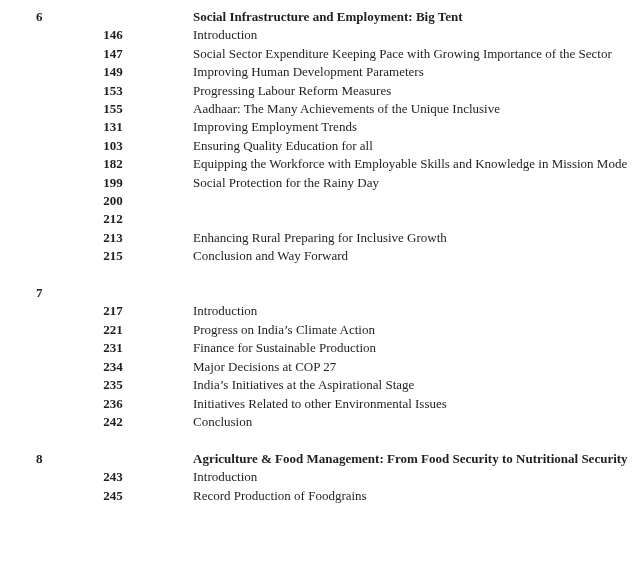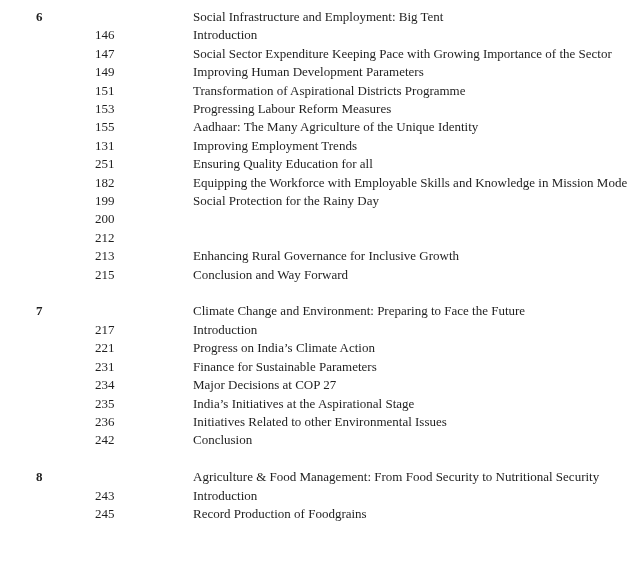--- a/index.html
+++ b/index.html
@@ -46,7 +46,7 @@
     margin-left: 62px;
   }
   .heading-row .title-col {
-    font-weight: normal;
+    font-weight: bold;
   }
 </style>
 </head>

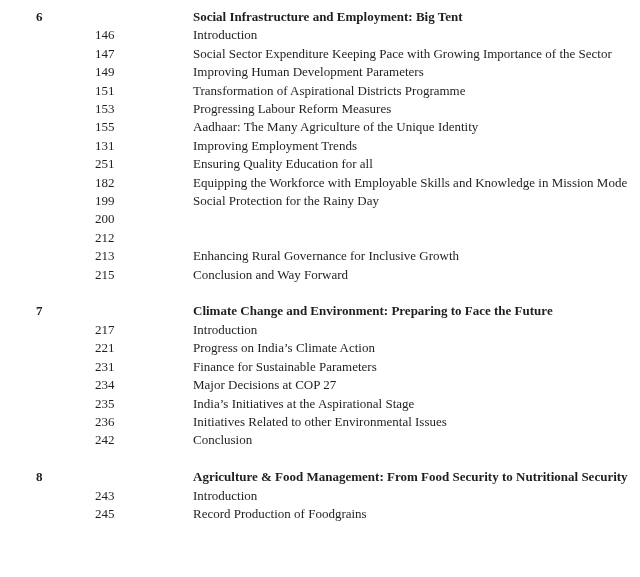--- a/index.html
+++ b/index.html
@@ -39,8 +39,8 @@
   .page-col {
     width: 36px;
     flex: 0 0 36px;
-    text-align: left;
-    font-weight: normal;
+    text-align: center;
+    font-weight: bold;
   }
   .title-col {
     margin-left: 62px;

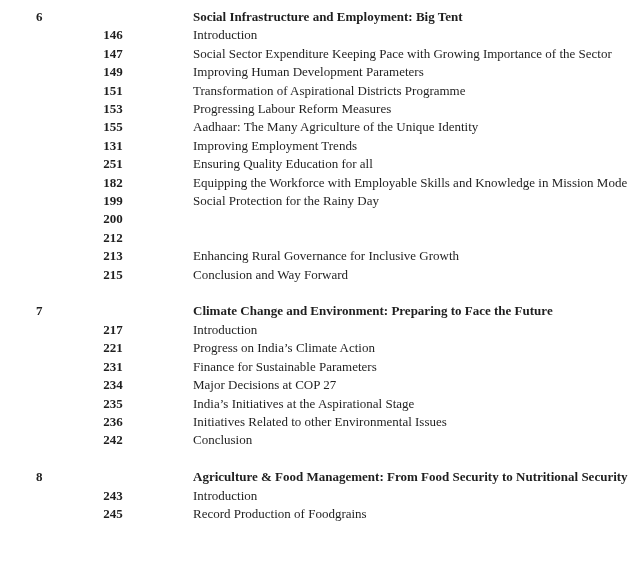--- a/index.html
+++ b/index.html
@@ -73,11 +73,6 @@
         <span class="chapter-col"></span>
         <span class="page-col">149</span>
         <span class="title-col">Improving Human Development Parameters</span>
-      </div>
-      <div class="row entry-row">
-        <span class="chapter-col"></span>
-        <span class="page-col">151</span>
-        <span class="title-col">Transformation of Aspirational Districts Programme</span>
       </div>
       <div class="row entry-row">
         <span class="chapter-col"></span>

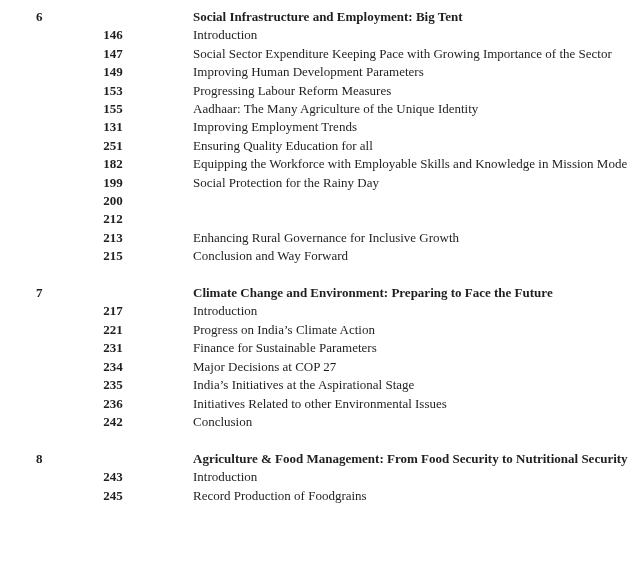--- a/index.html
+++ b/index.html
@@ -82,7 +82,7 @@
       <div class="row entry-row">
         <span class="chapter-col"></span>
         <span class="page-col">155</span>
-        <span class="title-col">Aadhaar: The Many Agriculture of the Unique Identity</span>
+        <span class="title-col">Aadhaar: The Many Achievements of the Unique Inclusive</span>
       </div>
       <div class="row entry-row">
         <span class="chapter-col"></span>

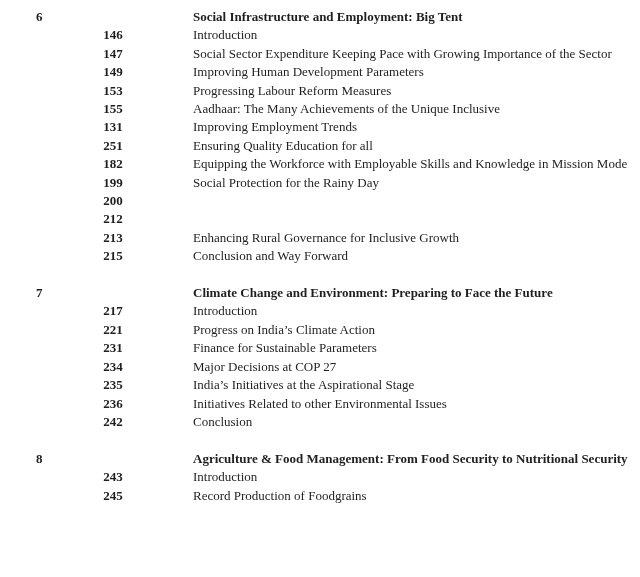--- a/index.html
+++ b/index.html
@@ -91,7 +91,7 @@
       </div>
       <div class="row entry-row">
         <span class="chapter-col"></span>
-        <span class="page-col">251</span>
+        <span class="page-col">103</span>
         <span class="title-col">Ensuring Quality Education for all</span>
       </div>
       <div class="row entry-row">

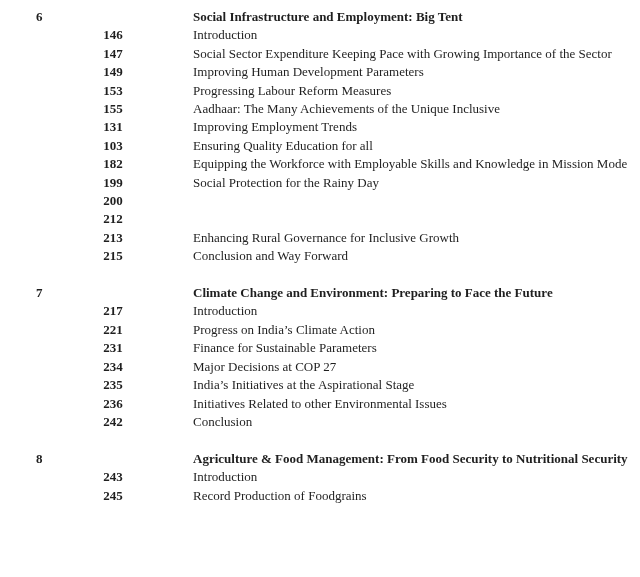--- a/index.html
+++ b/index.html
@@ -115,7 +115,7 @@
       <div class="row entry-row">
         <span class="chapter-col"></span>
         <span class="page-col">213</span>
-        <span class="title-col">Enhancing Rural Governance for Inclusive Growth</span>
+        <span class="title-col">Enhancing Rural Preparing for Inclusive Growth</span>
       </div>
       <div class="row entry-row">
         <span class="chapter-col"></span>

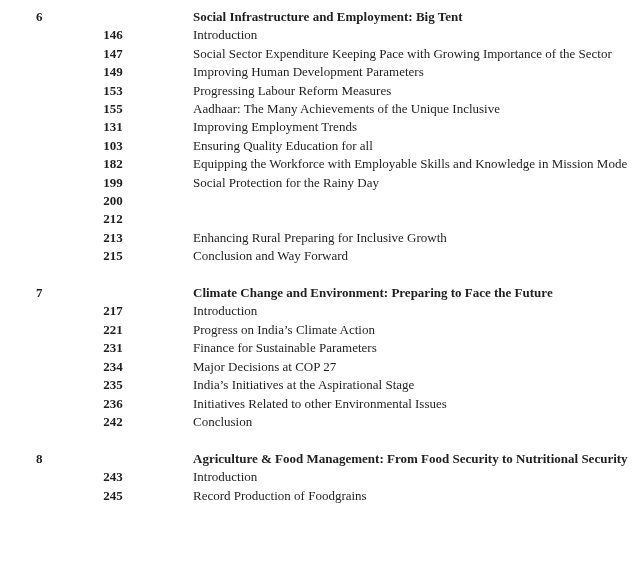--- a/index.html
+++ b/index.html
@@ -127,7 +127,6 @@
       <div class="row heading-row">
         <span class="chapter-col">7</span>
         <span class="page-col"></span>
-        <span class="title-col">Climate Change and Environment: Preparing to Face the Future</span>
       </div>
       <div class="row entry-row">
         <span class="chapter-col"></span>

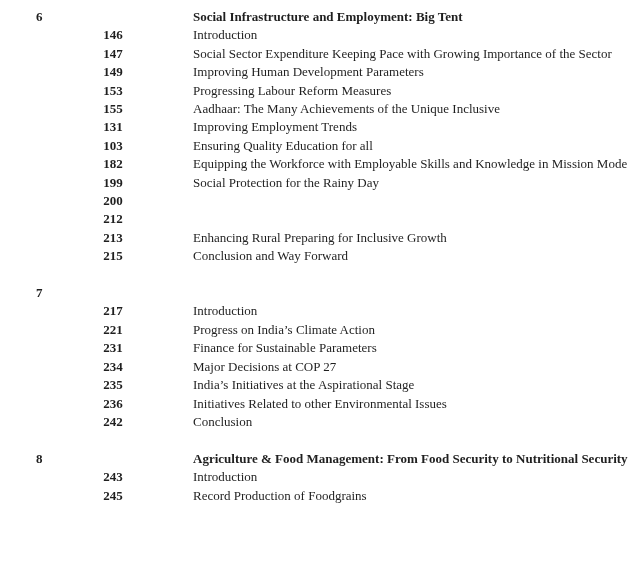--- a/index.html
+++ b/index.html
@@ -141,7 +141,7 @@
       <div class="row entry-row">
         <span class="chapter-col"></span>
         <span class="page-col">231</span>
-        <span class="title-col">Finance for Sustainable Parameters</span>
+        <span class="title-col">Finance for Sustainable Production</span>
       </div>
       <div class="row entry-row">
         <span class="chapter-col"></span>

